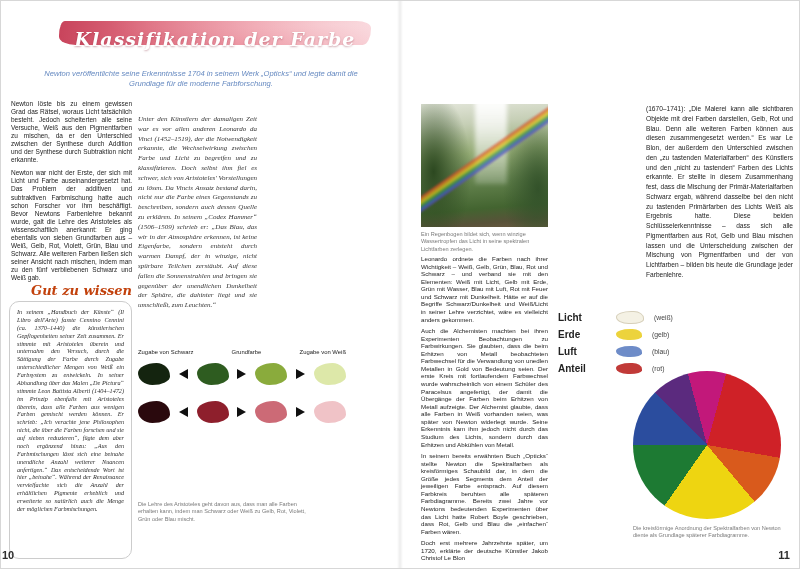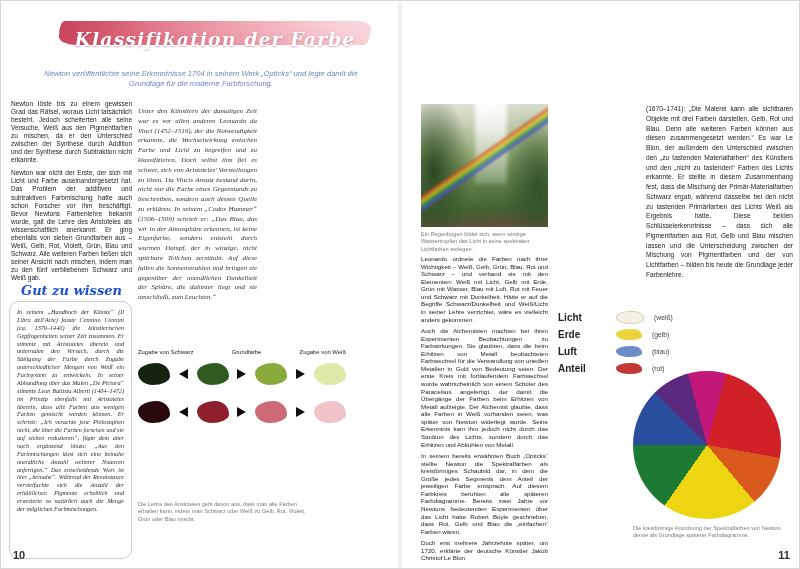--- a/index.html
+++ b/index.html
@@ -26,7 +26,7 @@
   #gzw-head{position:absolute;left:10px;top:282px;width:121px;text-align:center;font-family:"DejaVu Serif",serif;font-style:italic;font-weight:bold;font-size:13px;color:#1d4ed8;}
   #gzw-box{position:absolute;left:8px;top:300px;width:123px;height:258px;border:1px solid #cccccc;border-radius:10px;padding:6px 7px;box-sizing:border-box;font-family:"Liberation Serif",serif;font-style:italic;font-size:6.2px;line-height:1.27;color:#2b2b2b;}
 
-  #col2{position:absolute;left:137px;top:106px;width:119px;font-family:"Liberation Serif",serif;font-style:italic;font-size:7px;line-height:1.4;color:#333333;}
+  #col2{position:absolute;left:137px;top:114px;width:119px;font-family:"Liberation Serif",serif;font-style:italic;font-size:7px;line-height:1.4;color:#333333;}
 
   
   #diagram{position:absolute;left:137px;top:348px;width:208px;}

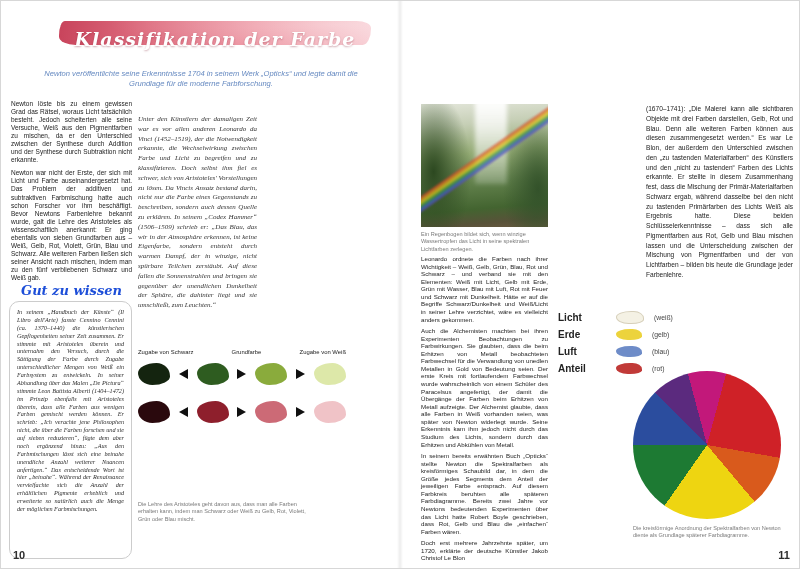--- a/index.html
+++ b/index.html
@@ -23,7 +23,7 @@
   #col1{position:absolute;left:10px;top:99px;width:121px;font-size:6.5px;line-height:1.24;}
   #col1 p{margin:0 0 5px 0;}
 
-  #gzw-head{position:absolute;left:10px;top:282px;width:121px;text-align:center;font-family:"DejaVu Serif",serif;font-style:italic;font-weight:bold;font-size:13px;color:#1d4ed8;}
+  #gzw-head{position:absolute;left:10px;top:282px;width:121px;text-align:right;font-family:"DejaVu Serif",serif;font-style:italic;font-weight:bold;font-size:13px;color:#c2410c;}
   #gzw-box{position:absolute;left:8px;top:300px;width:123px;height:258px;border:1px solid #cccccc;border-radius:10px;padding:6px 7px;box-sizing:border-box;font-family:"Liberation Serif",serif;font-style:italic;font-size:6.2px;line-height:1.27;color:#2b2b2b;}
 
   #col2{position:absolute;left:137px;top:114px;width:119px;font-family:"Liberation Serif",serif;font-style:italic;font-size:7px;line-height:1.4;color:#333333;}

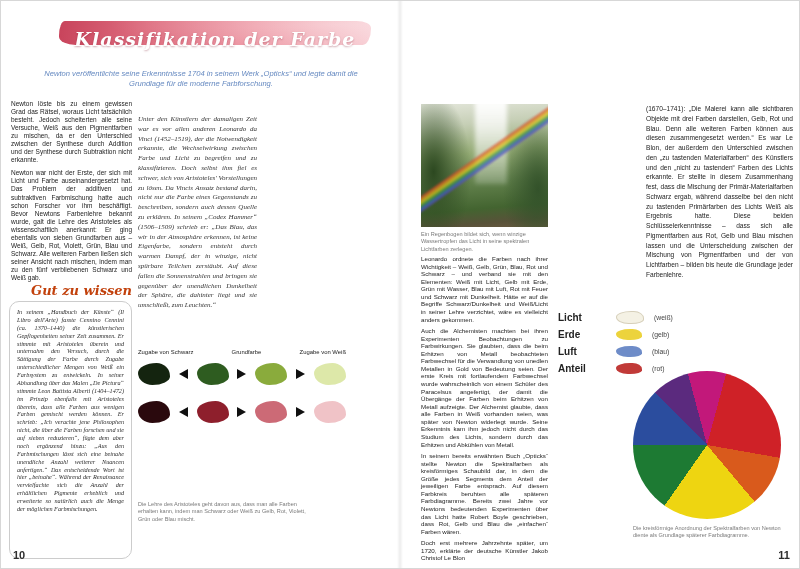--- a/index.html
+++ b/index.html
@@ -65,7 +65,7 @@
   #wheel-cap{position:absolute;left:233px;top:524px;width:158px;}
 
   .pageno{position:absolute;bottom:7px;font-weight:bold;font-size:11px;color:#2e2e2e;}
-  #pn10{left:12px;text-align:center;}
+  #pn10{left:1px;text-align:center;}
   #pn11{right:9px;}
 </style>
 </head>

